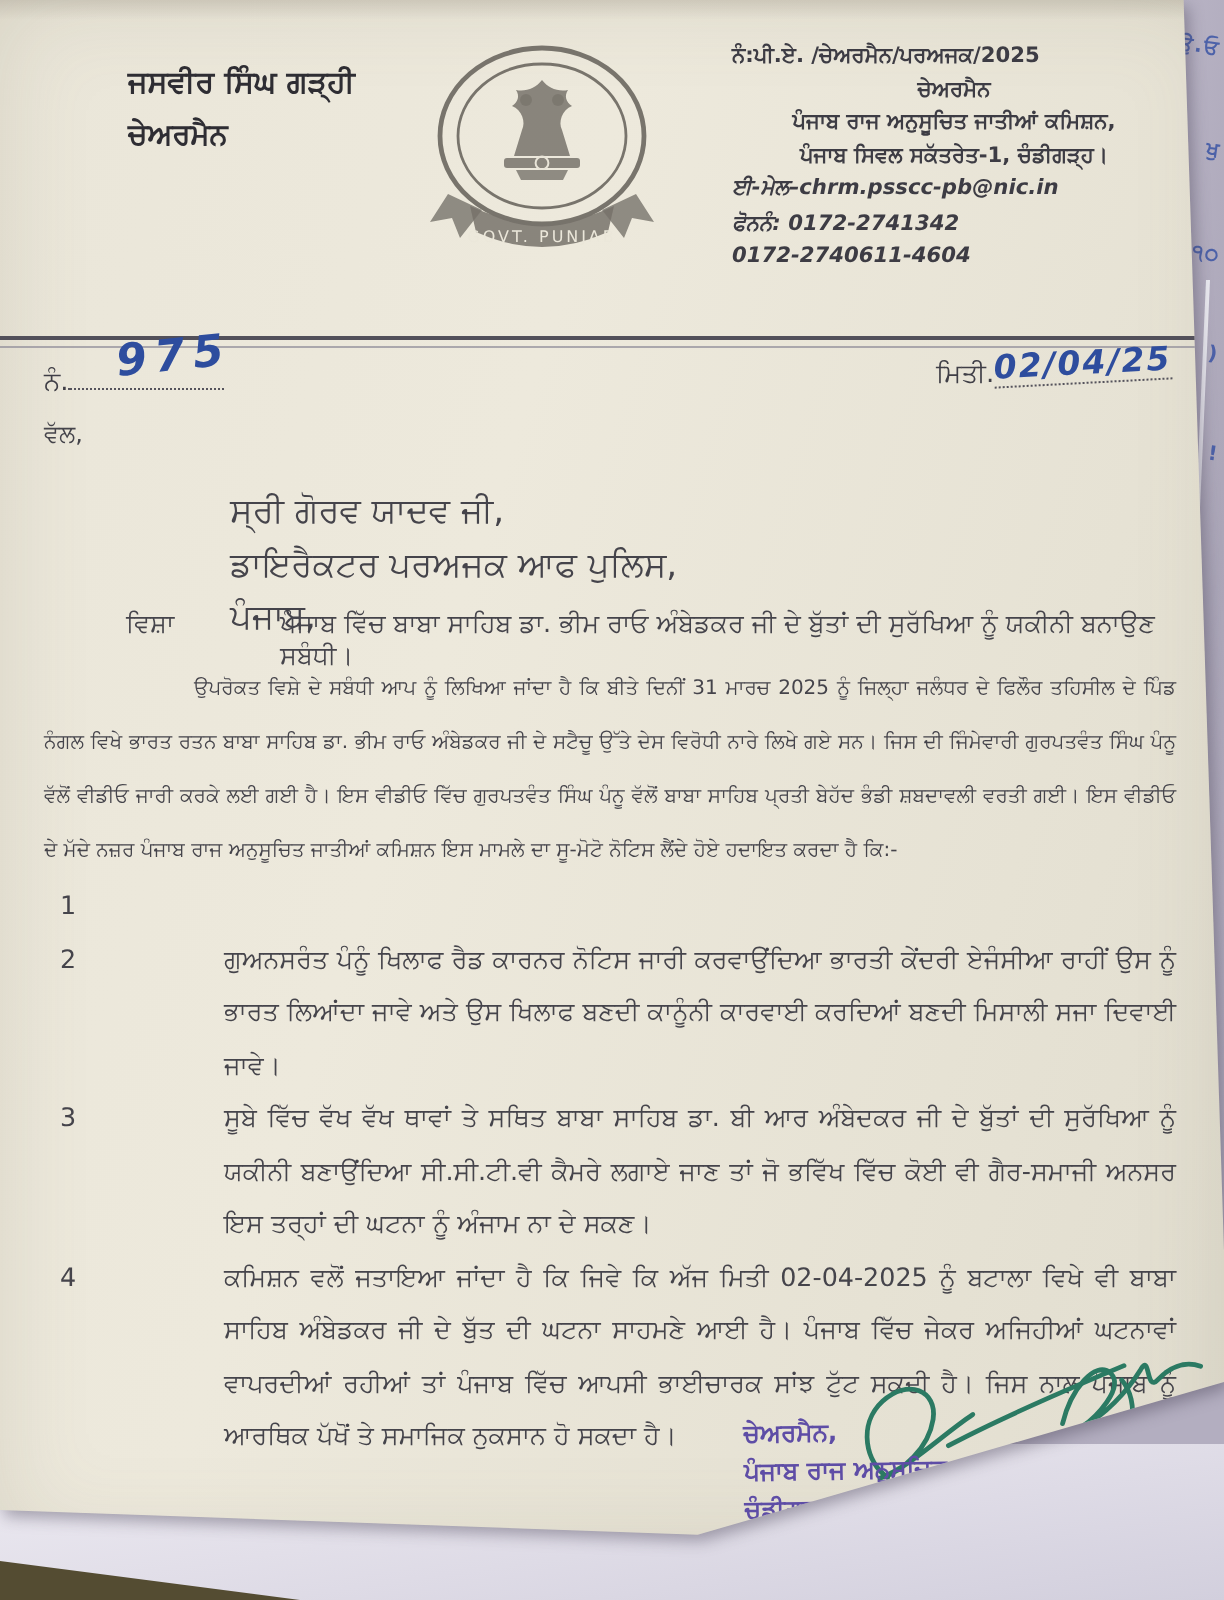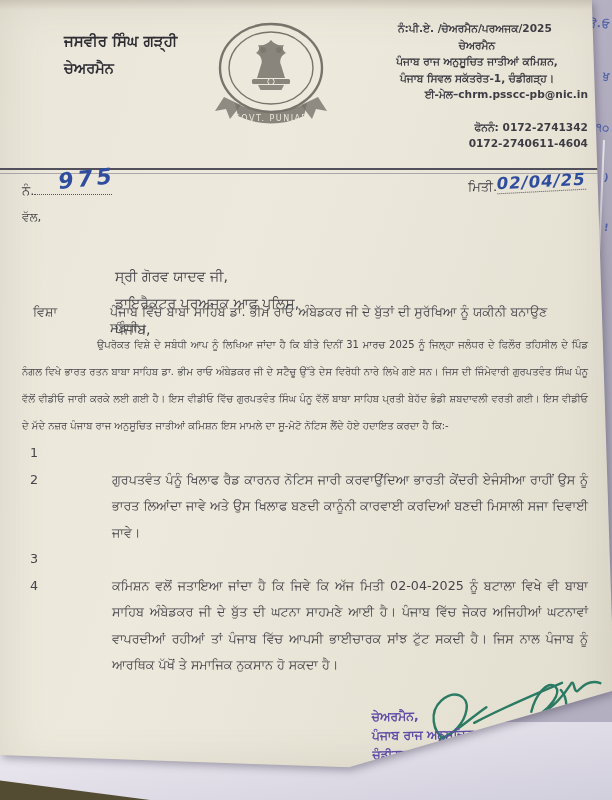--- a/index.html
+++ b/index.html
@@ -52,7 +52,7 @@
   .emblem{position:absolute;left:205px;top:18px;opacity:.92;}
   .office{position:absolute;left:366px;top:20px;width:222px;color:#3d3c44;
     font-size:10.6px;font-weight:bold;line-height:16.5px;}
-  .office .ref{text-align:left;margin-left:32px;}
+  .office .ref{text-align:left;}
   .office .ctr{text-align:center;}
   .office .lft{text-align:right;}
   .office .phones{margin-top:16px;}

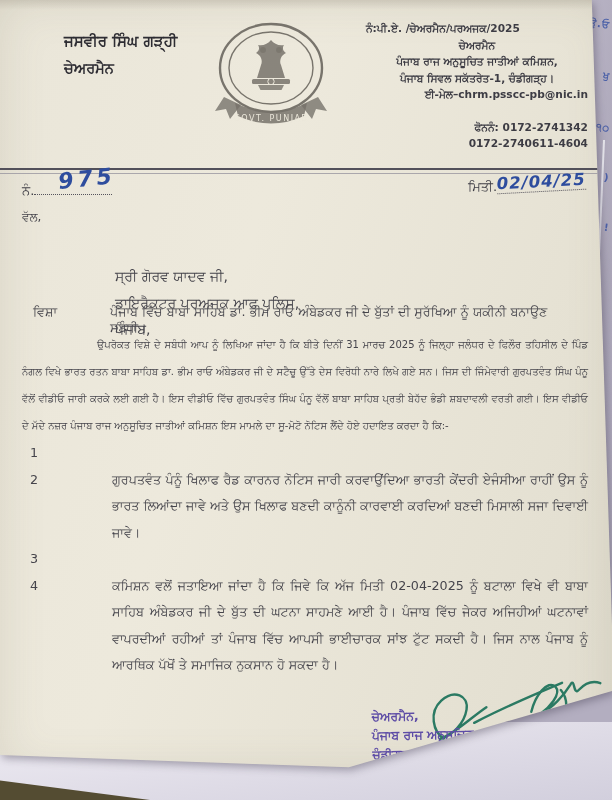--- a/index.html
+++ b/index.html
@@ -54,7 +54,7 @@
     font-size:10.6px;font-weight:bold;line-height:16.5px;}
   .office .ref{text-align:left;}
   .office .ctr{text-align:center;}
-  .office .lft{text-align:right;}
+  .office .lft{text-align:left;font-style:italic;}
   .office .phones{margin-top:16px;}
 
   .sep-line{position:absolute;left:0;top:168px;width:100%;height:2px;background:#52505a;}

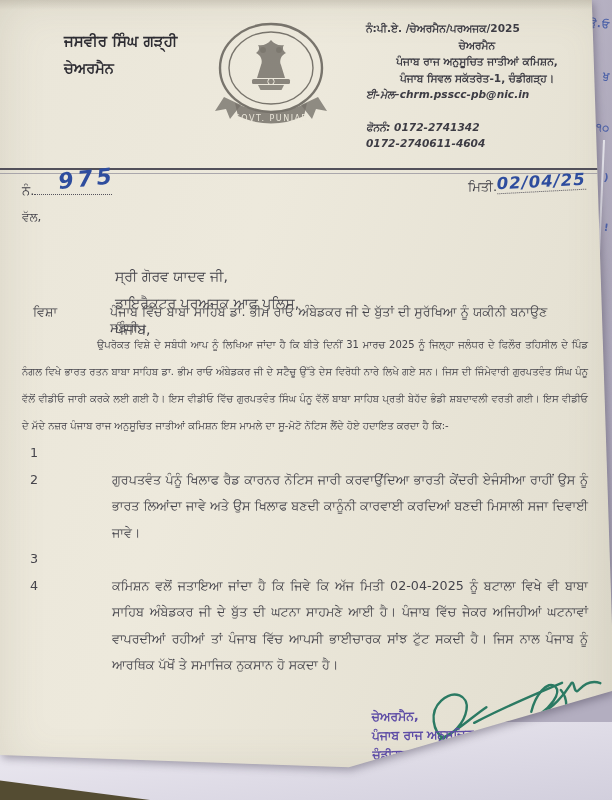--- a/index.html
+++ b/index.html
@@ -55,7 +55,7 @@
   .office .ref{text-align:left;}
   .office .ctr{text-align:center;}
   .office .lft{text-align:left;font-style:italic;}
-  .office .phones{margin-top:16px;}
+  .office .phones{margin-top:1px;}
 
   .sep-line{position:absolute;left:0;top:168px;width:100%;height:2px;background:#52505a;}
   .sep-line2{position:absolute;left:0;top:173px;width:100%;height:1px;background:#8f8c98;opacity:.7;}

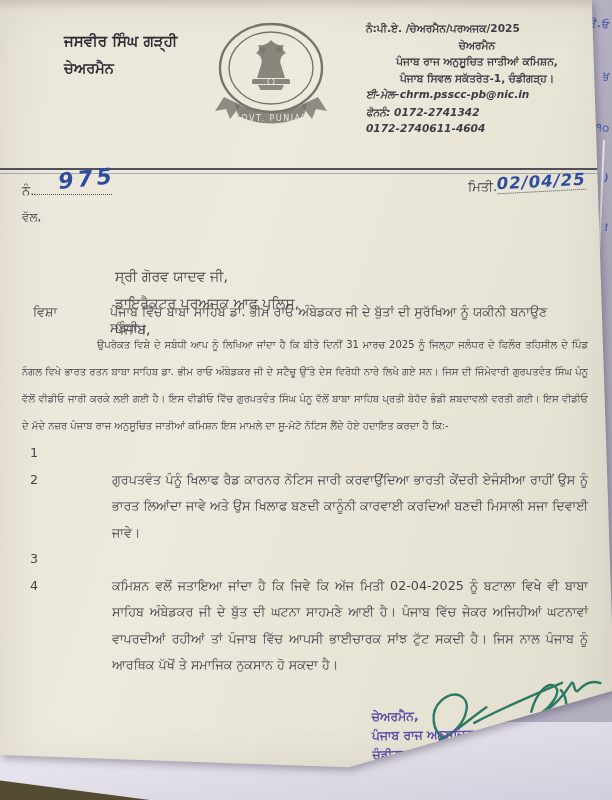--- a/index.html
+++ b/index.html
@@ -76,7 +76,7 @@
 
   
   .to-label{position:absolute;left:22px;top:210px;font-size:12px;}
-  .addressee{position:absolute;left:115px;top:243px;font-size:14px;line-height:26.5px;margin-top:20px;}
+  .addressee{position:absolute;left:115px;top:243px;font-size:17px;line-height:26.5px;}
 
   
   .subject-row{position:absolute;left:33px;top:304px;width:552px;font-size:12.7px;display:flex;}

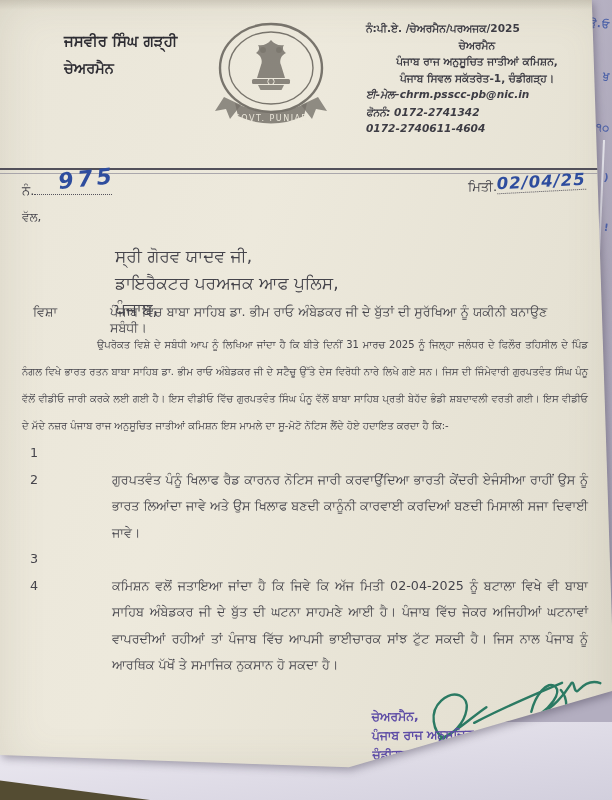--- a/index.html
+++ b/index.html
@@ -80,7 +80,7 @@
 
   
   .subject-row{position:absolute;left:33px;top:304px;width:552px;font-size:12.7px;display:flex;}
-  .subject-row .lbl{width:77px;flex:none;}
+  .subject-row .lbl{width:77px;flex:none;margin-left:30px;}
   .subject-row .txt{flex:1;}
   .opening{
     position:absolute;left:22px;top:331px;width:566px;

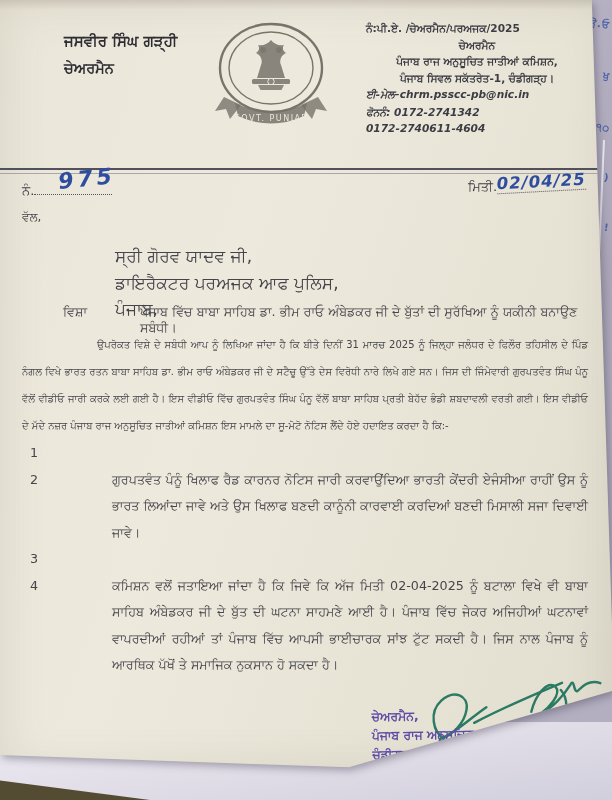--- a/index.html
+++ b/index.html
@@ -193,7 +193,7 @@
       </div>
       <div class="point">
         <div class="pnum">2</div>
-        <div class="ptext">ਗੁਰਪਤਵੰਤ ਪੰਨੂੰ ਖਿਲਾਫ ਰੈਡ ਕਾਰਨਰ ਨੋਟਿਸ ਜਾਰੀ ਕਰਵਾਉਂਦਿਆ ਭਾਰਤੀ ਕੇਂਦਰੀ ਏਜੰਸੀਆ ਰਾਹੀਂ ਉਸ ਨੂੰ ਭਾਰਤ ਲਿਆਂਦਾ ਜਾਵੇ ਅਤੇ ਉਸ ਖਿਲਾਫ ਬਣਦੀ ਕਾਨੂੰਨੀ ਕਾਰਵਾਈ ਕਰਦਿਆਂ ਬਣਦੀ ਮਿਸਾਲੀ ਸਜਾ ਦਿਵਾਈ ਜਾਵੇ।</div>
+        <div class="ptext">ਗੁਅਨਸਰੰਤ ਪੰਨੂੰ ਖਿਲਾਫ ਰੈਡ ਕਾਰਨਰ ਨੋਟਿਸ ਜਾਰੀ ਕਰਵਾਉਂਦਿਆ ਭਾਰਤੀ ਕੇਂਦਰੀ ਏਜੰਸੀਆ ਰਾਹੀਂ ਉਸ ਨੂੰ ਭਾਰਤ ਲਿਆਂਦਾ ਜਾਵੇ ਅਤੇ ਉਸ ਖਿਲਾਫ ਬਣਦੀ ਕਾਨੂੰਨੀ ਕਾਰਵਾਈ ਕਰਦਿਆਂ ਬਣਦੀ ਮਿਸਾਲੀ ਸਜਾ ਦਿਵਾਈ ਜਾਵੇ।</div>
       </div>
       <div class="point">
         <div class="pnum">3</div>

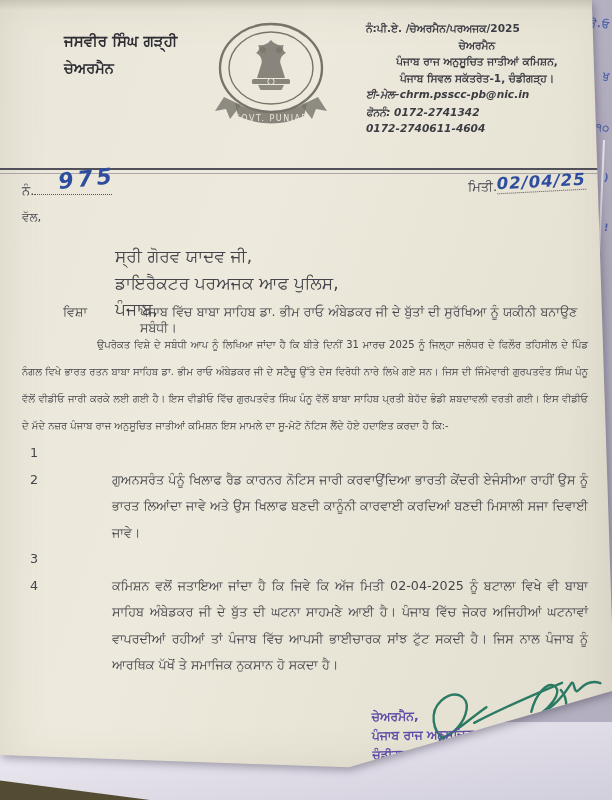--- a/index.html
+++ b/index.html
@@ -197,6 +197,7 @@
       </div>
       <div class="point">
         <div class="pnum">3</div>
+        <div class="ptext">ਸੂਬੇ ਵਿੱਚ ਵੱਖ ਵੱਖ ਥਾਵਾਂ ਤੇ ਸਥਿਤ ਬਾਬਾ ਸਾਹਿਬ ਡਾ. ਬੀ ਆਰ ਅੰਬੇਦਕਰ ਜੀ ਦੇ ਬੁੱਤਾਂ ਦੀ ਸੁਰੱਖਿਆ ਨੂੰ ਯਕੀਨੀ ਬਣਾਉਂਦਿਆ ਸੀ.ਸੀ.ਟੀ.ਵੀ ਕੈਮਰੇ ਲਗਾਏ ਜਾਣ ਤਾਂ ਜੋ ਭਵਿੱਖ ਵਿੱਚ ਕੋਈ ਵੀ ਗੈਰ-ਸਮਾਜੀ ਅਨਸਰ ਇਸ ਤਰ੍ਹਾਂ ਦੀ ਘਟਨਾ ਨੂੰ ਅੰਜਾਮ ਨਾ ਦੇ ਸਕਣ।</div>
       </div>
       <div class="point">
         <div class="pnum">4</div>

